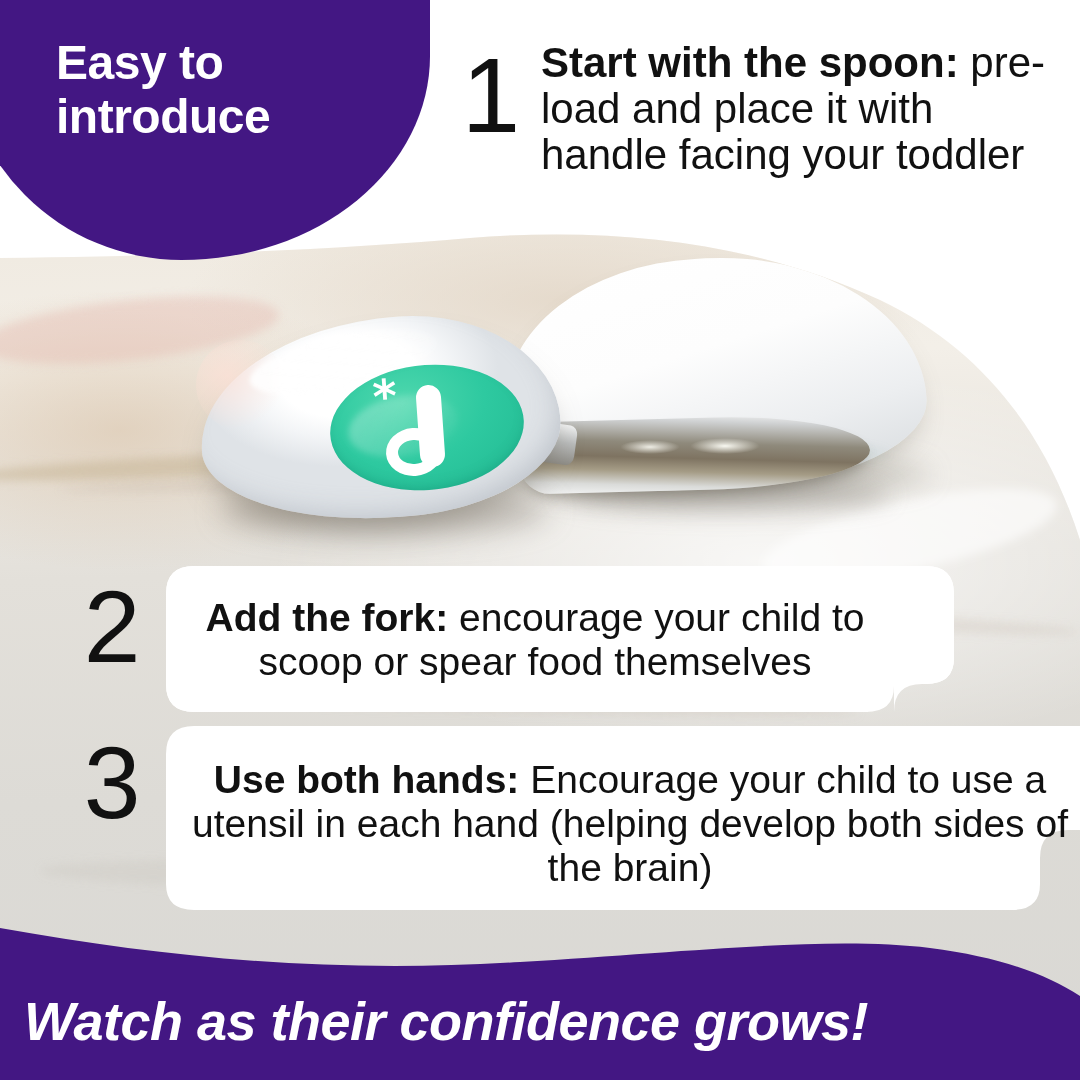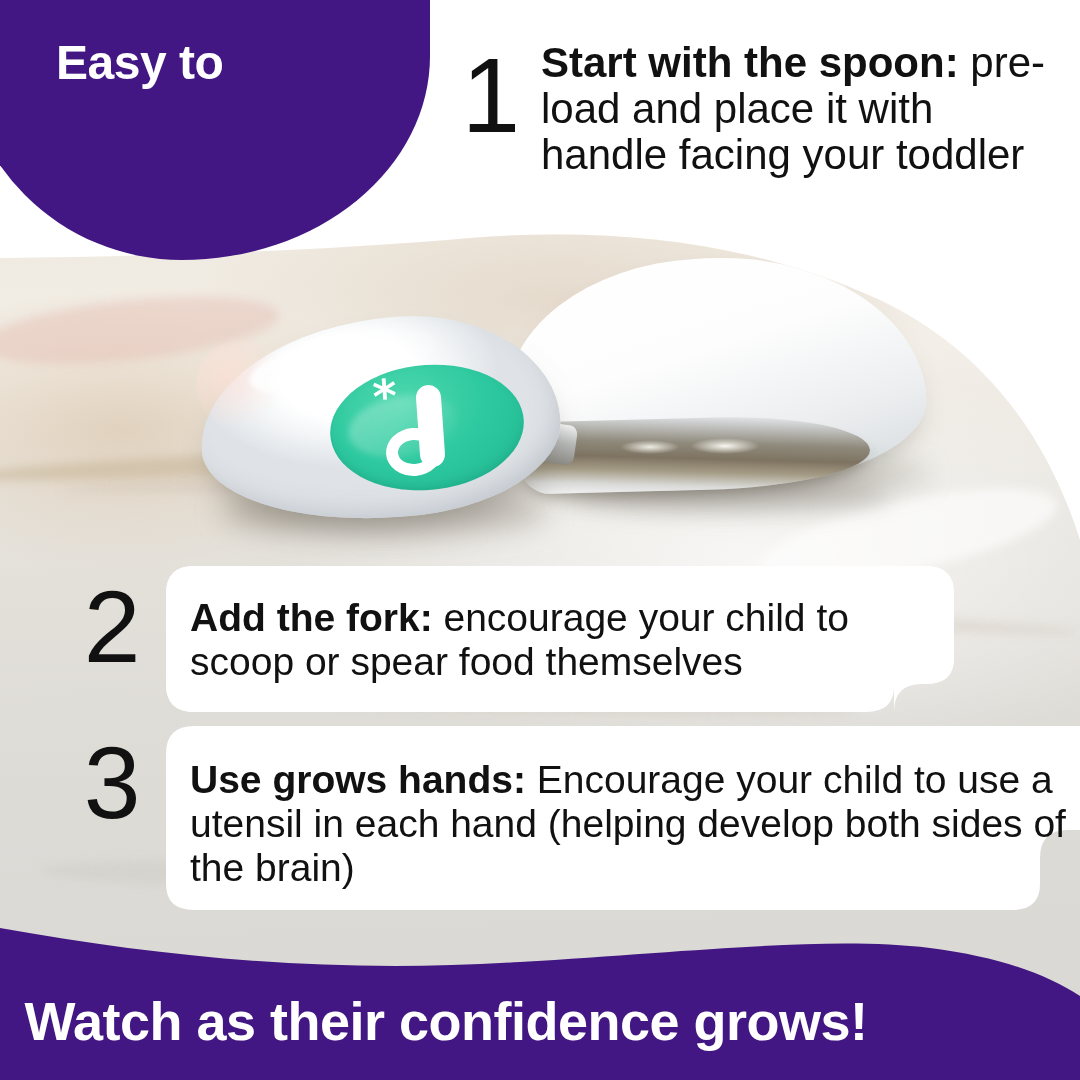--- a/index.html
+++ b/index.html
@@ -228,6 +228,7 @@
   <div class="top-blob"></div>
   <div class="top-title">
     <div>Easy to</div>
+    <div>introduce</div>
   </div>
 
   <div class="step1">

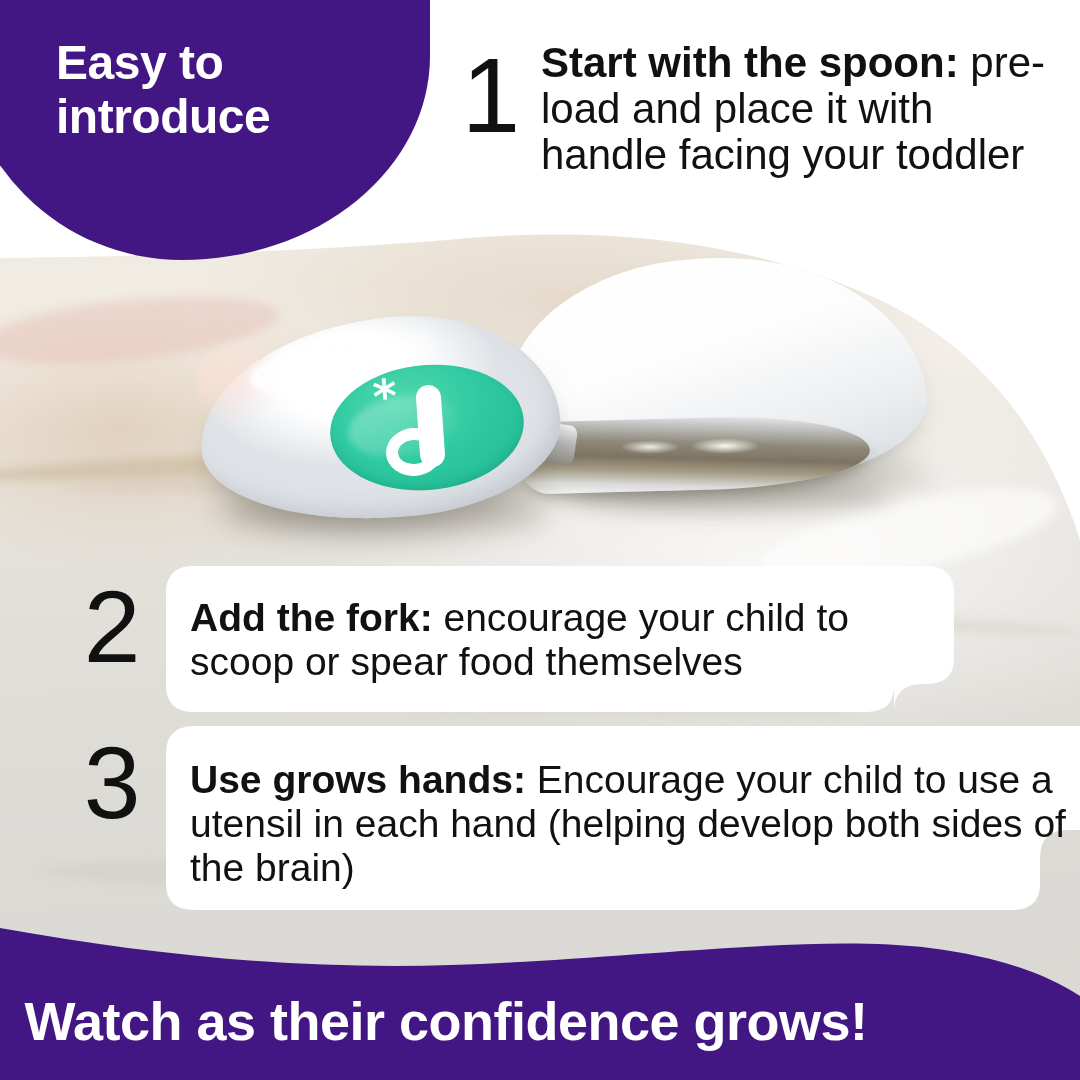--- a/index.html
+++ b/index.html
@@ -163,7 +163,7 @@
   }
   .card{
     background:#ffffff;padding:18px 26px 20px 24px;
-    font-size:39px;line-height:1.13;color:#111111;
+    font-size:39px;line-height:1.13;color:#111111;text-align:center;
   }
   .card b{font-weight:700;}
 

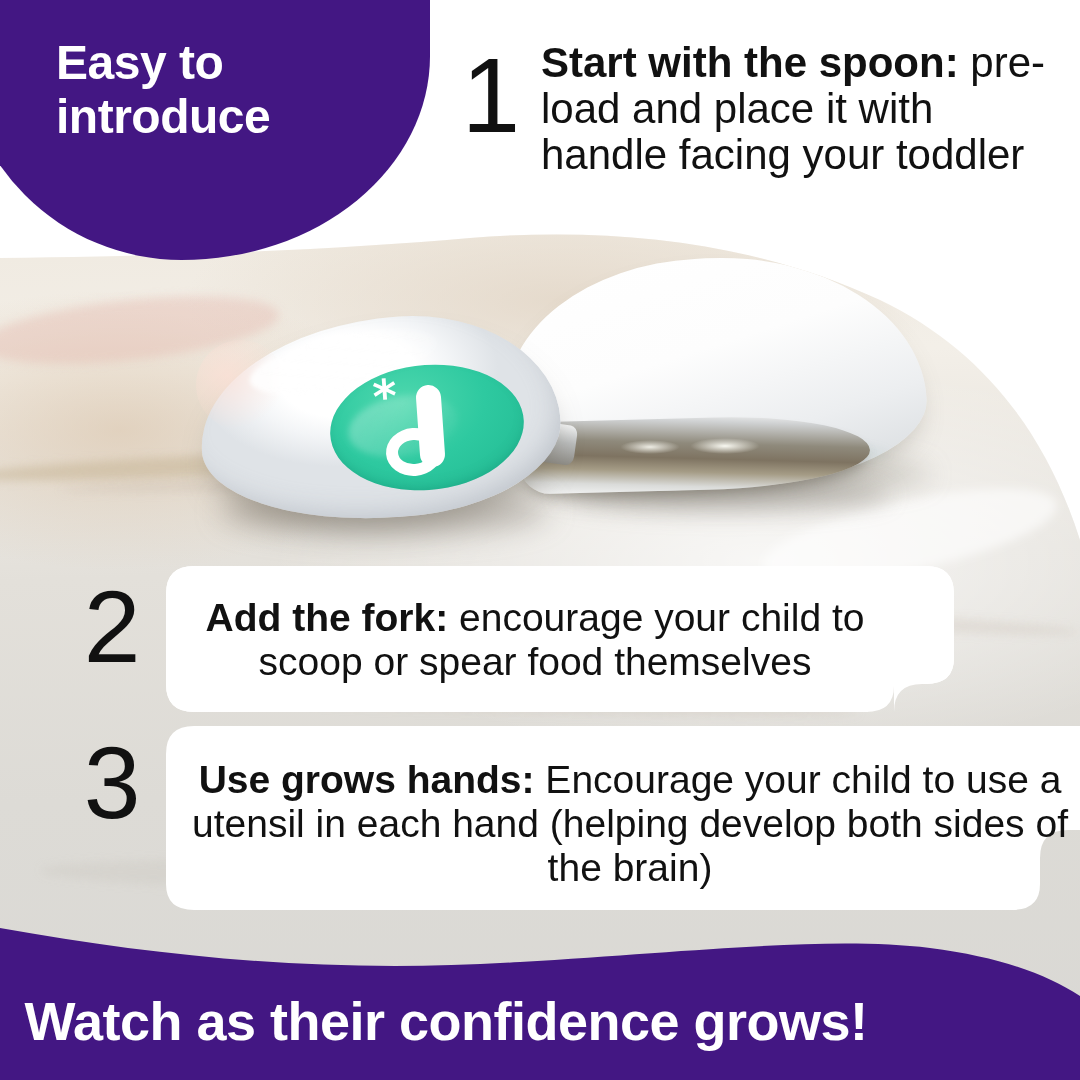--- a/index.html
+++ b/index.html
@@ -255,7 +255,7 @@
       <path d="M0,28 Q0,0 28,0 L940,0 Q968,0 968,28 L968,78 Q968,104 940,104 L902,104 Q874,104 874,132 L874,158 Q874,184 846,184 L28,184 Q0,184 0,158 Z" fill="#ffffff"></path>
     </svg>
     <div class="card" style="position:absolute;left:104px;top:14px;width:880px;background:transparent;">
-      <b>Use grows hands:</b><span> Encourage your child to use a utensil in each hand (helping develop both sides of the brain)</span>
+      <b>Use both hands:</b><span> Encourage your child to use a utensil in each hand (helping develop both sides of the brain)</span>
     </div>
   </div>
 

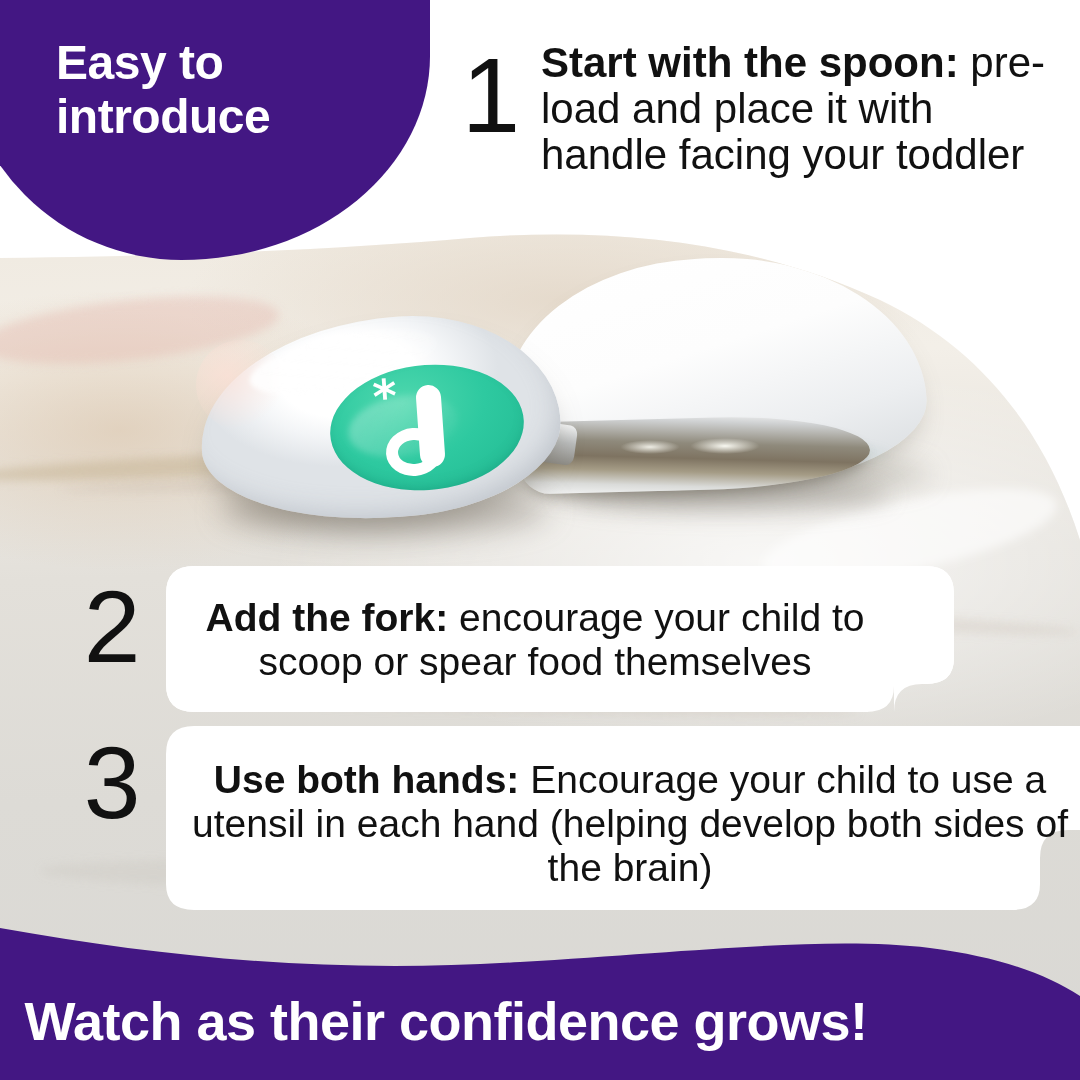--- a/index.html
+++ b/index.html
@@ -185,7 +185,7 @@
   }
   .bottom-text{
     position:absolute;left:0;top:990px;width:892px;text-align:center;
-    color:#ffffff;font-weight:700;font-size:54px;letter-spacing:-0.5px;
+    color:#ffffff;font-weight:700;font-size:54px;letter-spacing:-0.5px;font-style:italic;
   }
 </style>
 </head>

